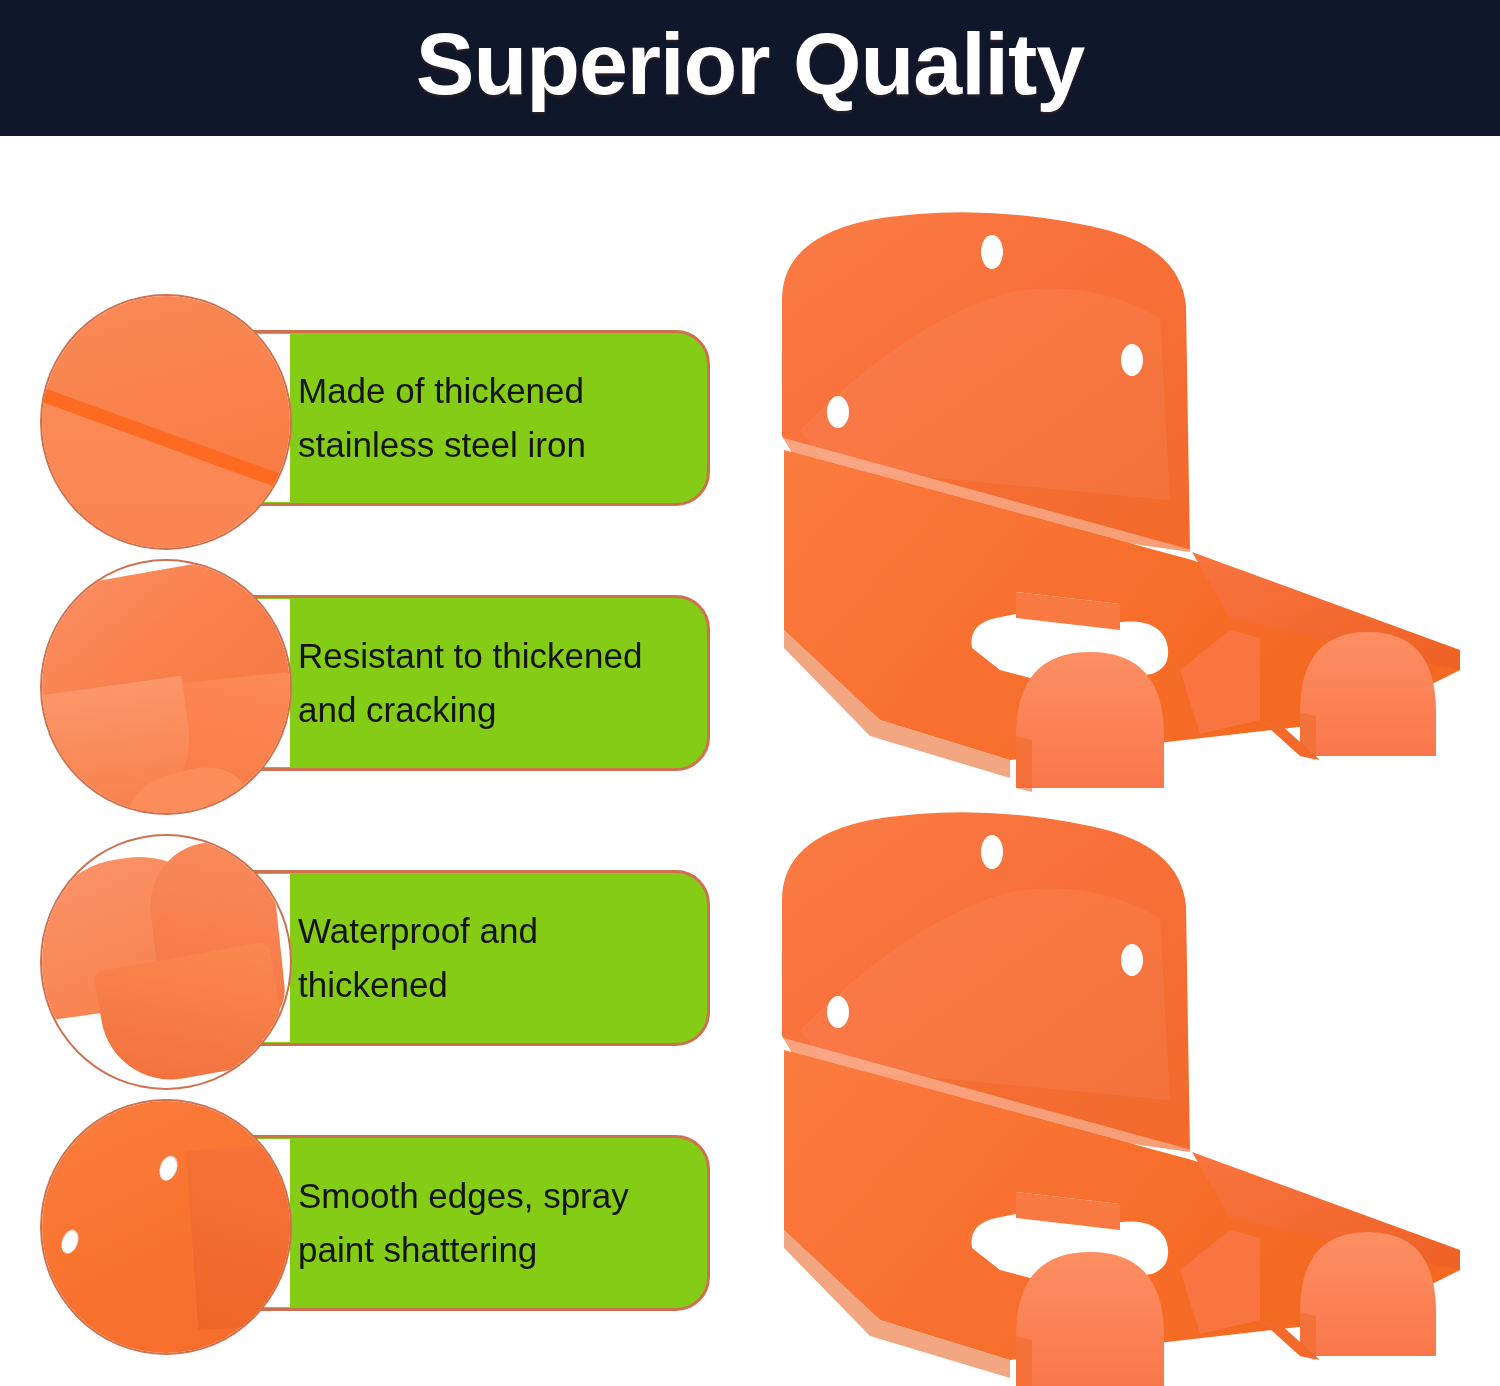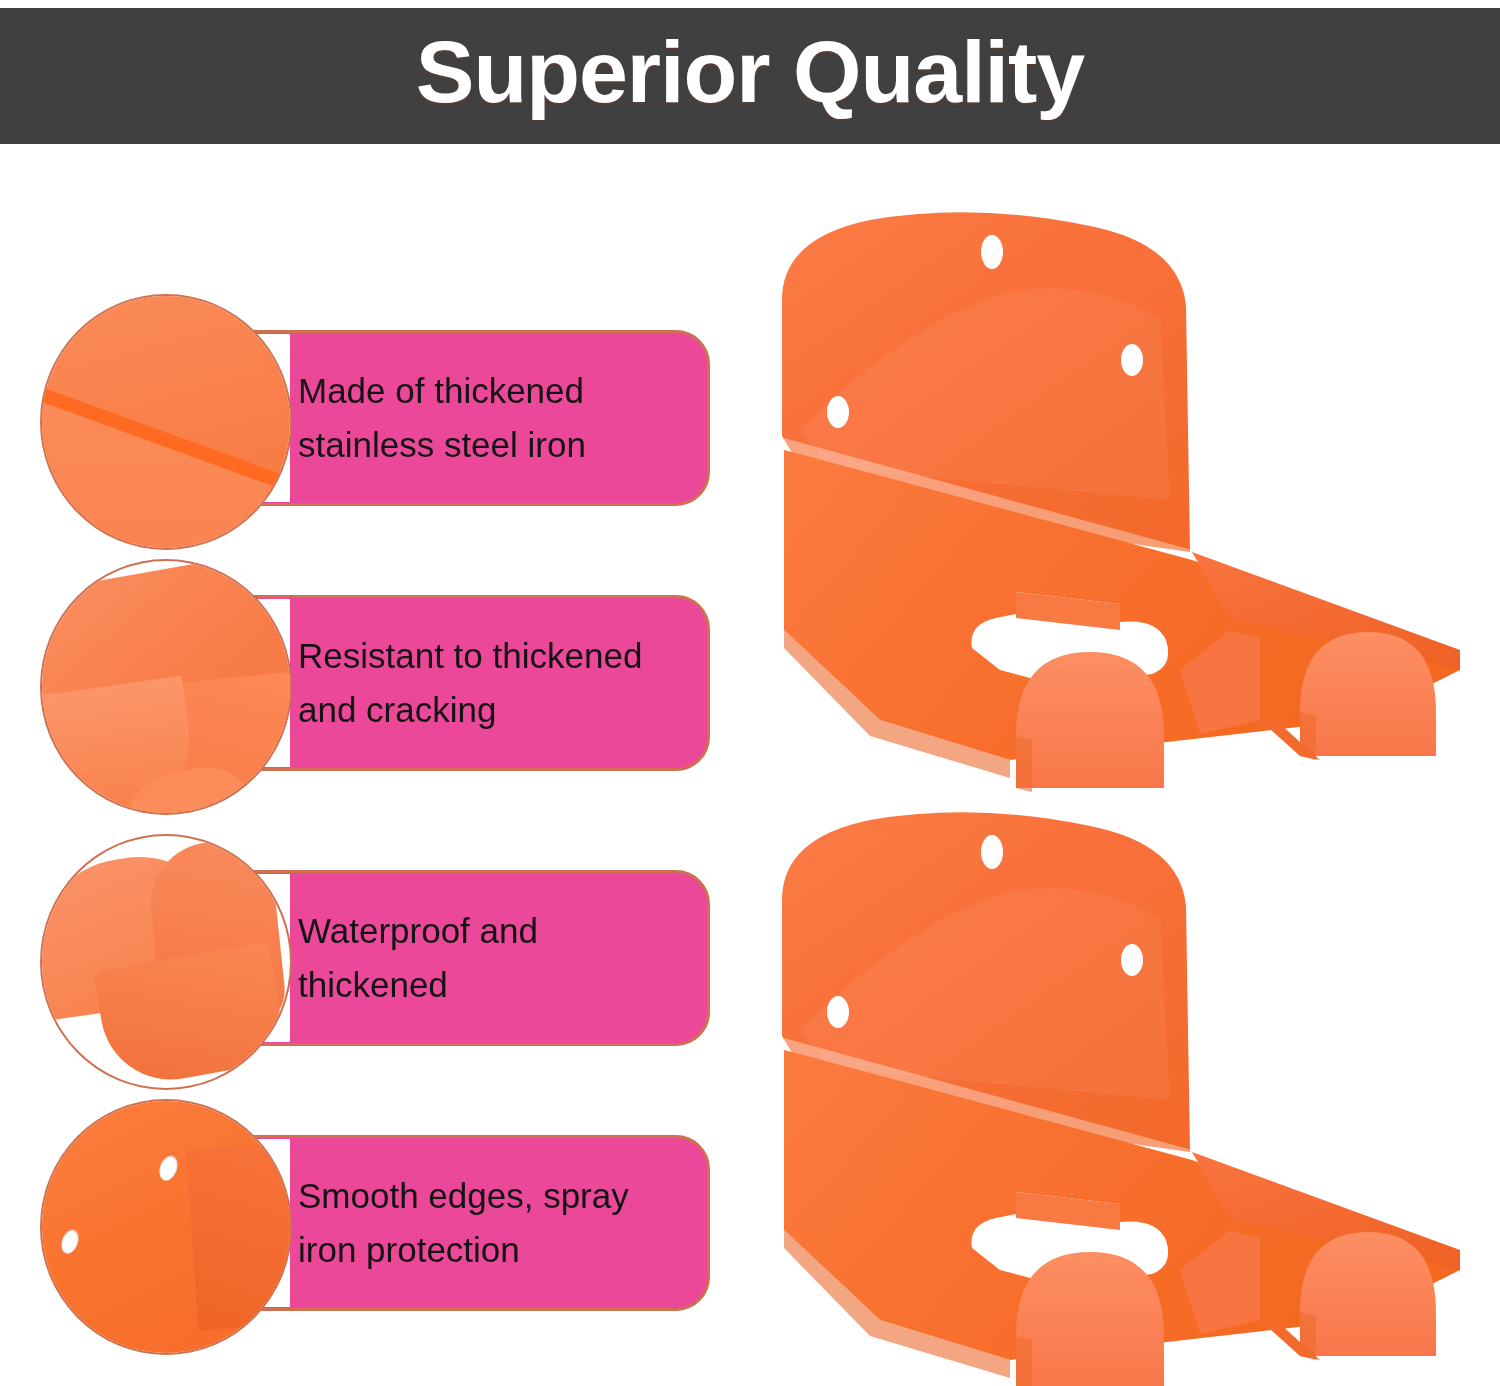--- a/index.html
+++ b/index.html
@@ -25,10 +25,9 @@
     top: 0;
     width: 1500px;
     height: 136px;
-    background: #404040;
+    background: #0f172a;
     border-bottom: 4px solid #e0apa0;
     border-bottom-color: #d8714c;
-    margin-top: 8px;
   }
   .banner-title {
     position: absolute;

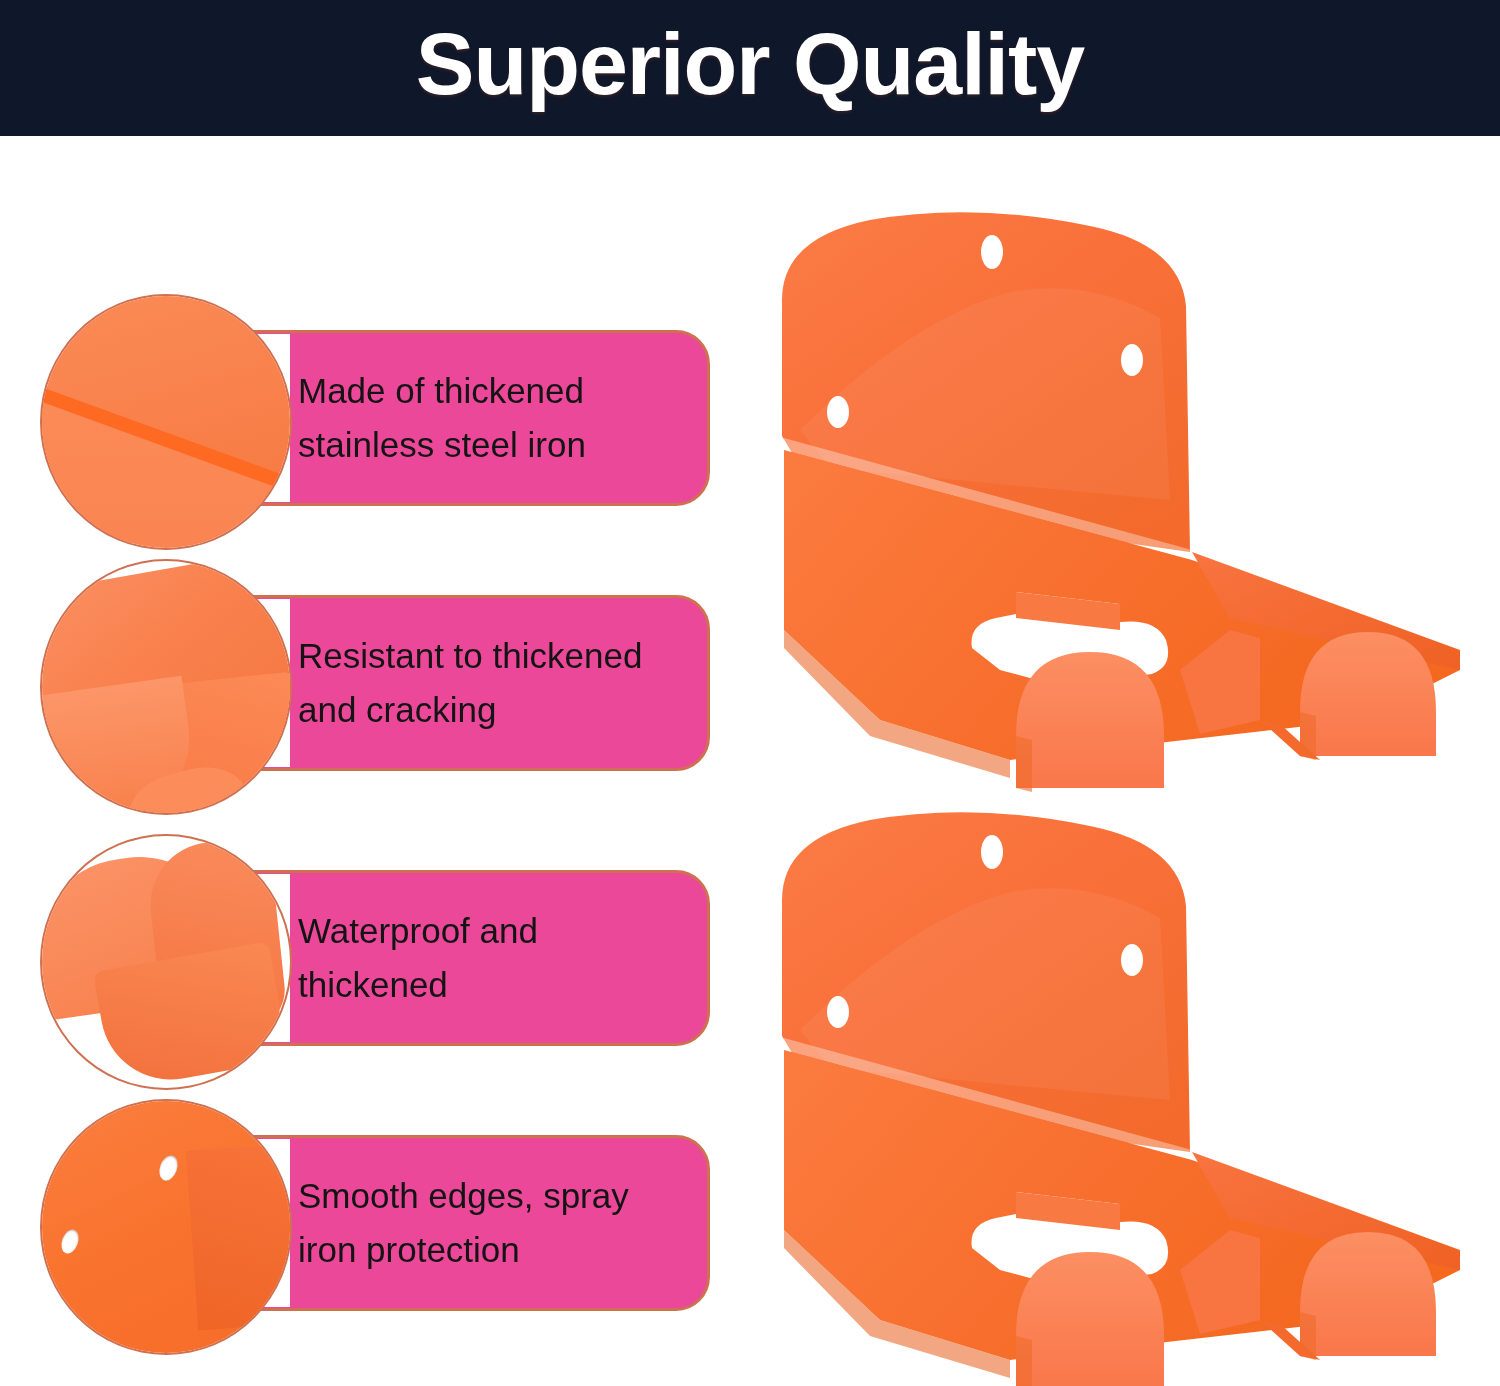--- a/index.html
+++ b/index.html
@@ -91,7 +91,7 @@
     height: 176px;
     border: 3px solid #cf7151;
     border-radius: 34px;
-    background: #ec4899;
+    background: #84cc16;
     box-sizing: border-box;
     display: flex;
     align-items: center;

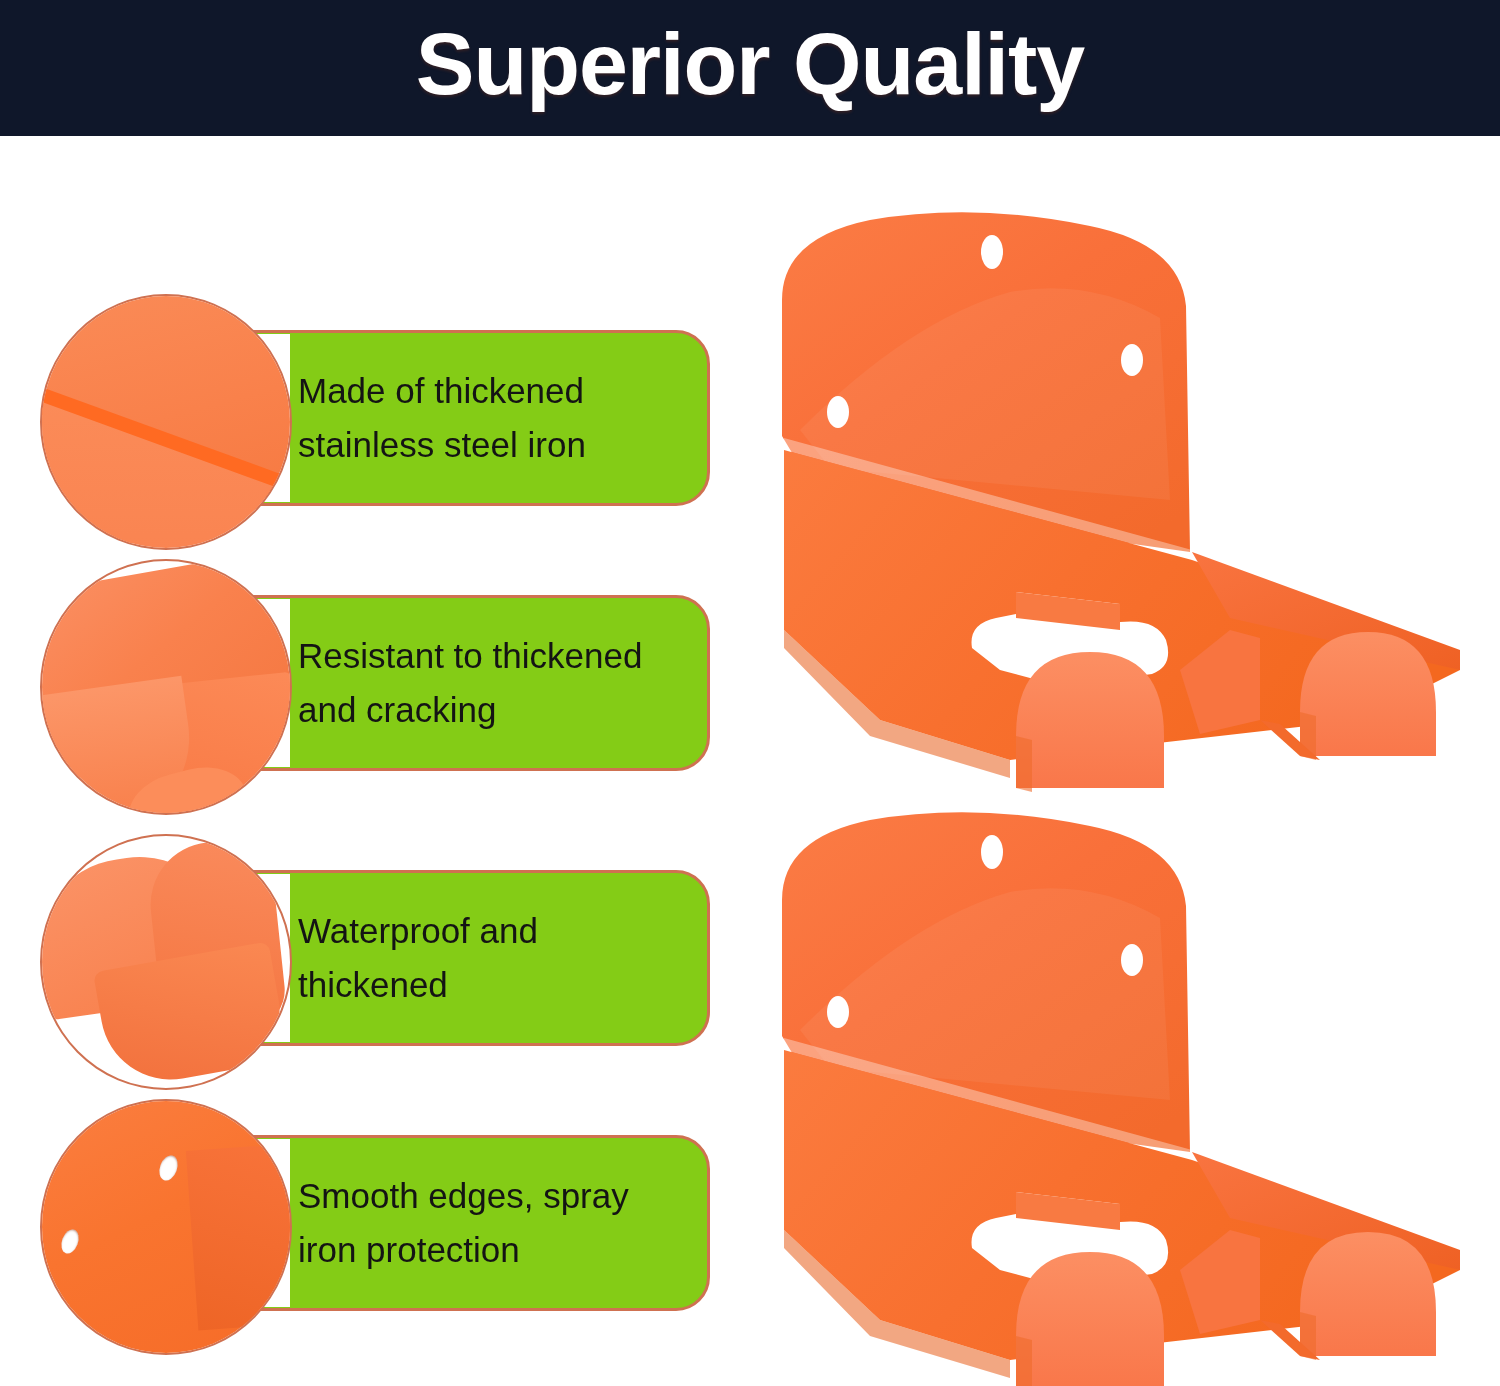--- a/index.html
+++ b/index.html
@@ -293,7 +293,7 @@
 
     <div class="feature" style="top:955px;">
       <div class="callout">
-        <div class="callout-text">Smooth edges, spray iron protection</div>
+        <div class="callout-text">Smooth edges, spray paint shattering</div>
       </div>
       <div class="mask"></div>
       <div class="bubble">

